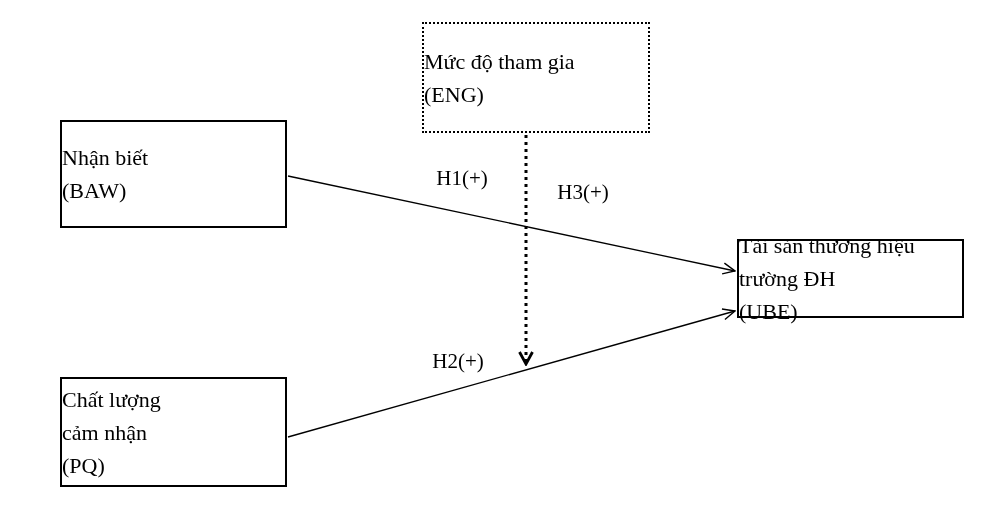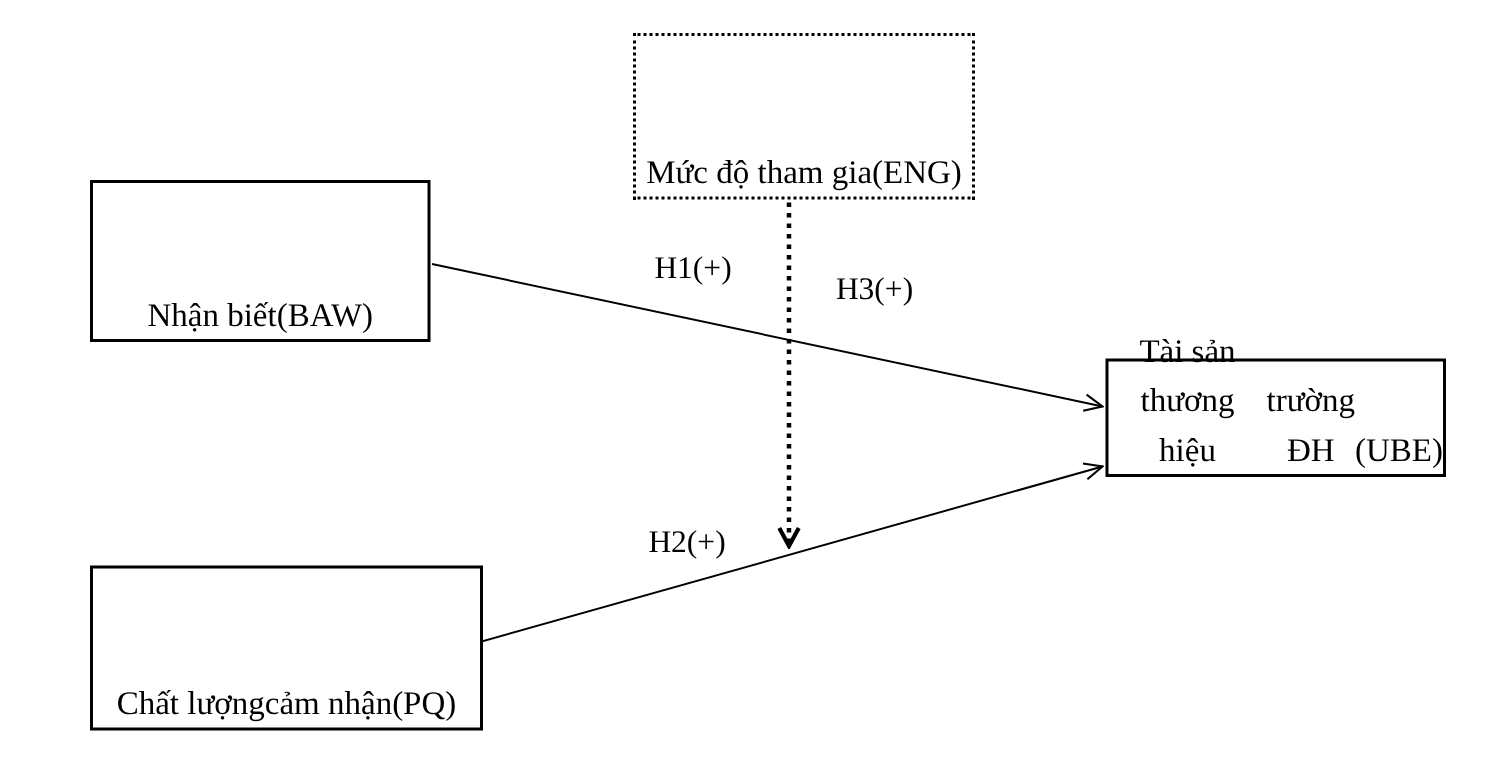--- a/index.html
+++ b/index.html
@@ -28,7 +28,8 @@
     background: #ffffff;
     border: 2px solid #000000;
     display: flex;
-    align-items: flex-end;
+    flex-direction: column;
+    align-items: flex-start;
     justify-content: center;
     text-align: center;
     font-size: 22px;

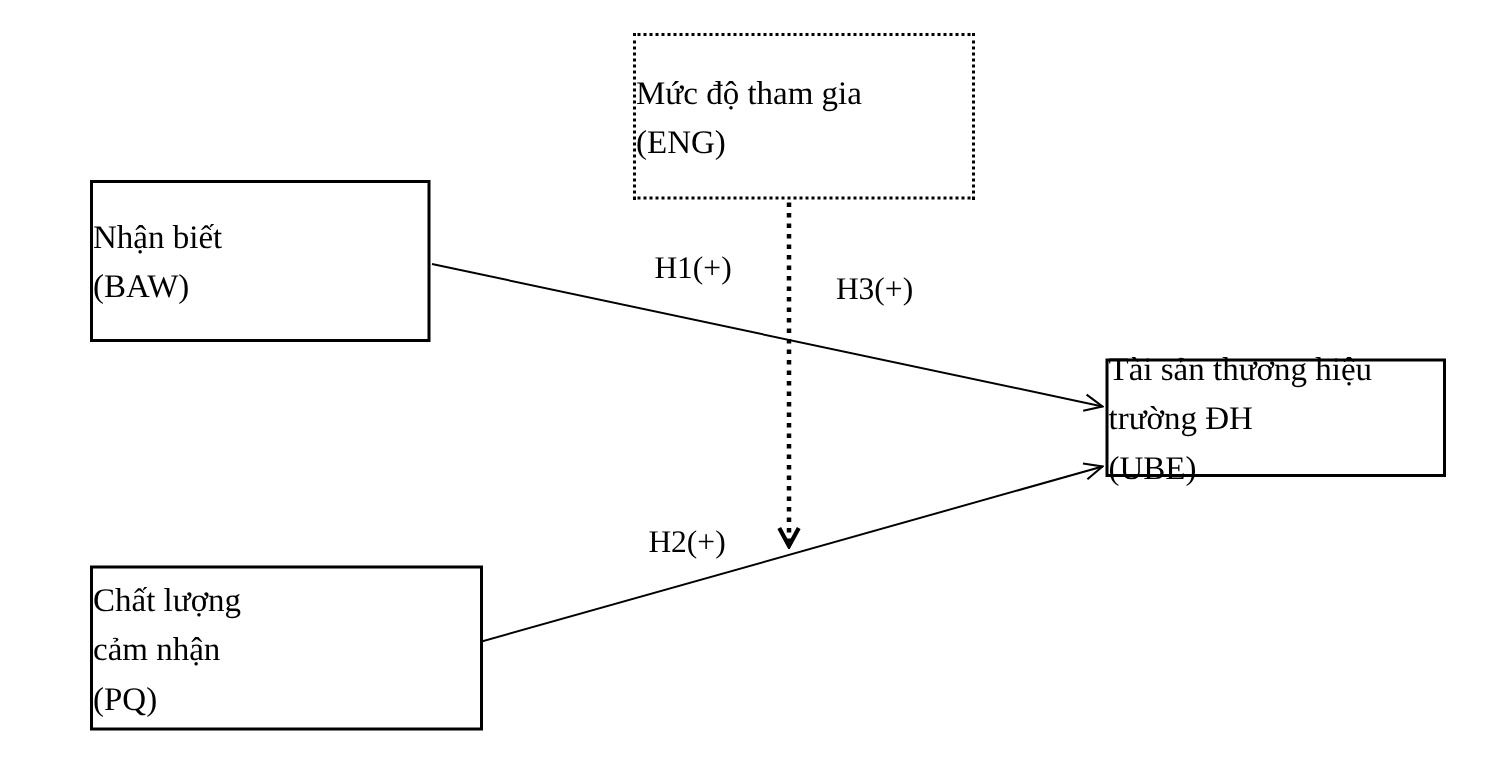--- a/index.html
+++ b/index.html
@@ -41,7 +41,7 @@
   }
   .node-eng { left: 422px; top: 22px;  width: 228px; height: 111px; }
   .node-baw { left: 60px;  top: 120px; width: 227px; height: 108px; }
-  .node-pq  { left: 60px;  top: 377px; width: 262px; height: 110px; }
+  .node-pq  { left: 60px;  top: 377px; width: 227px; height: 110px; }
   .node-ube { left: 737px; top: 239px; width: 227px; height: 79px; }
   .edge-label {
     position: absolute;

